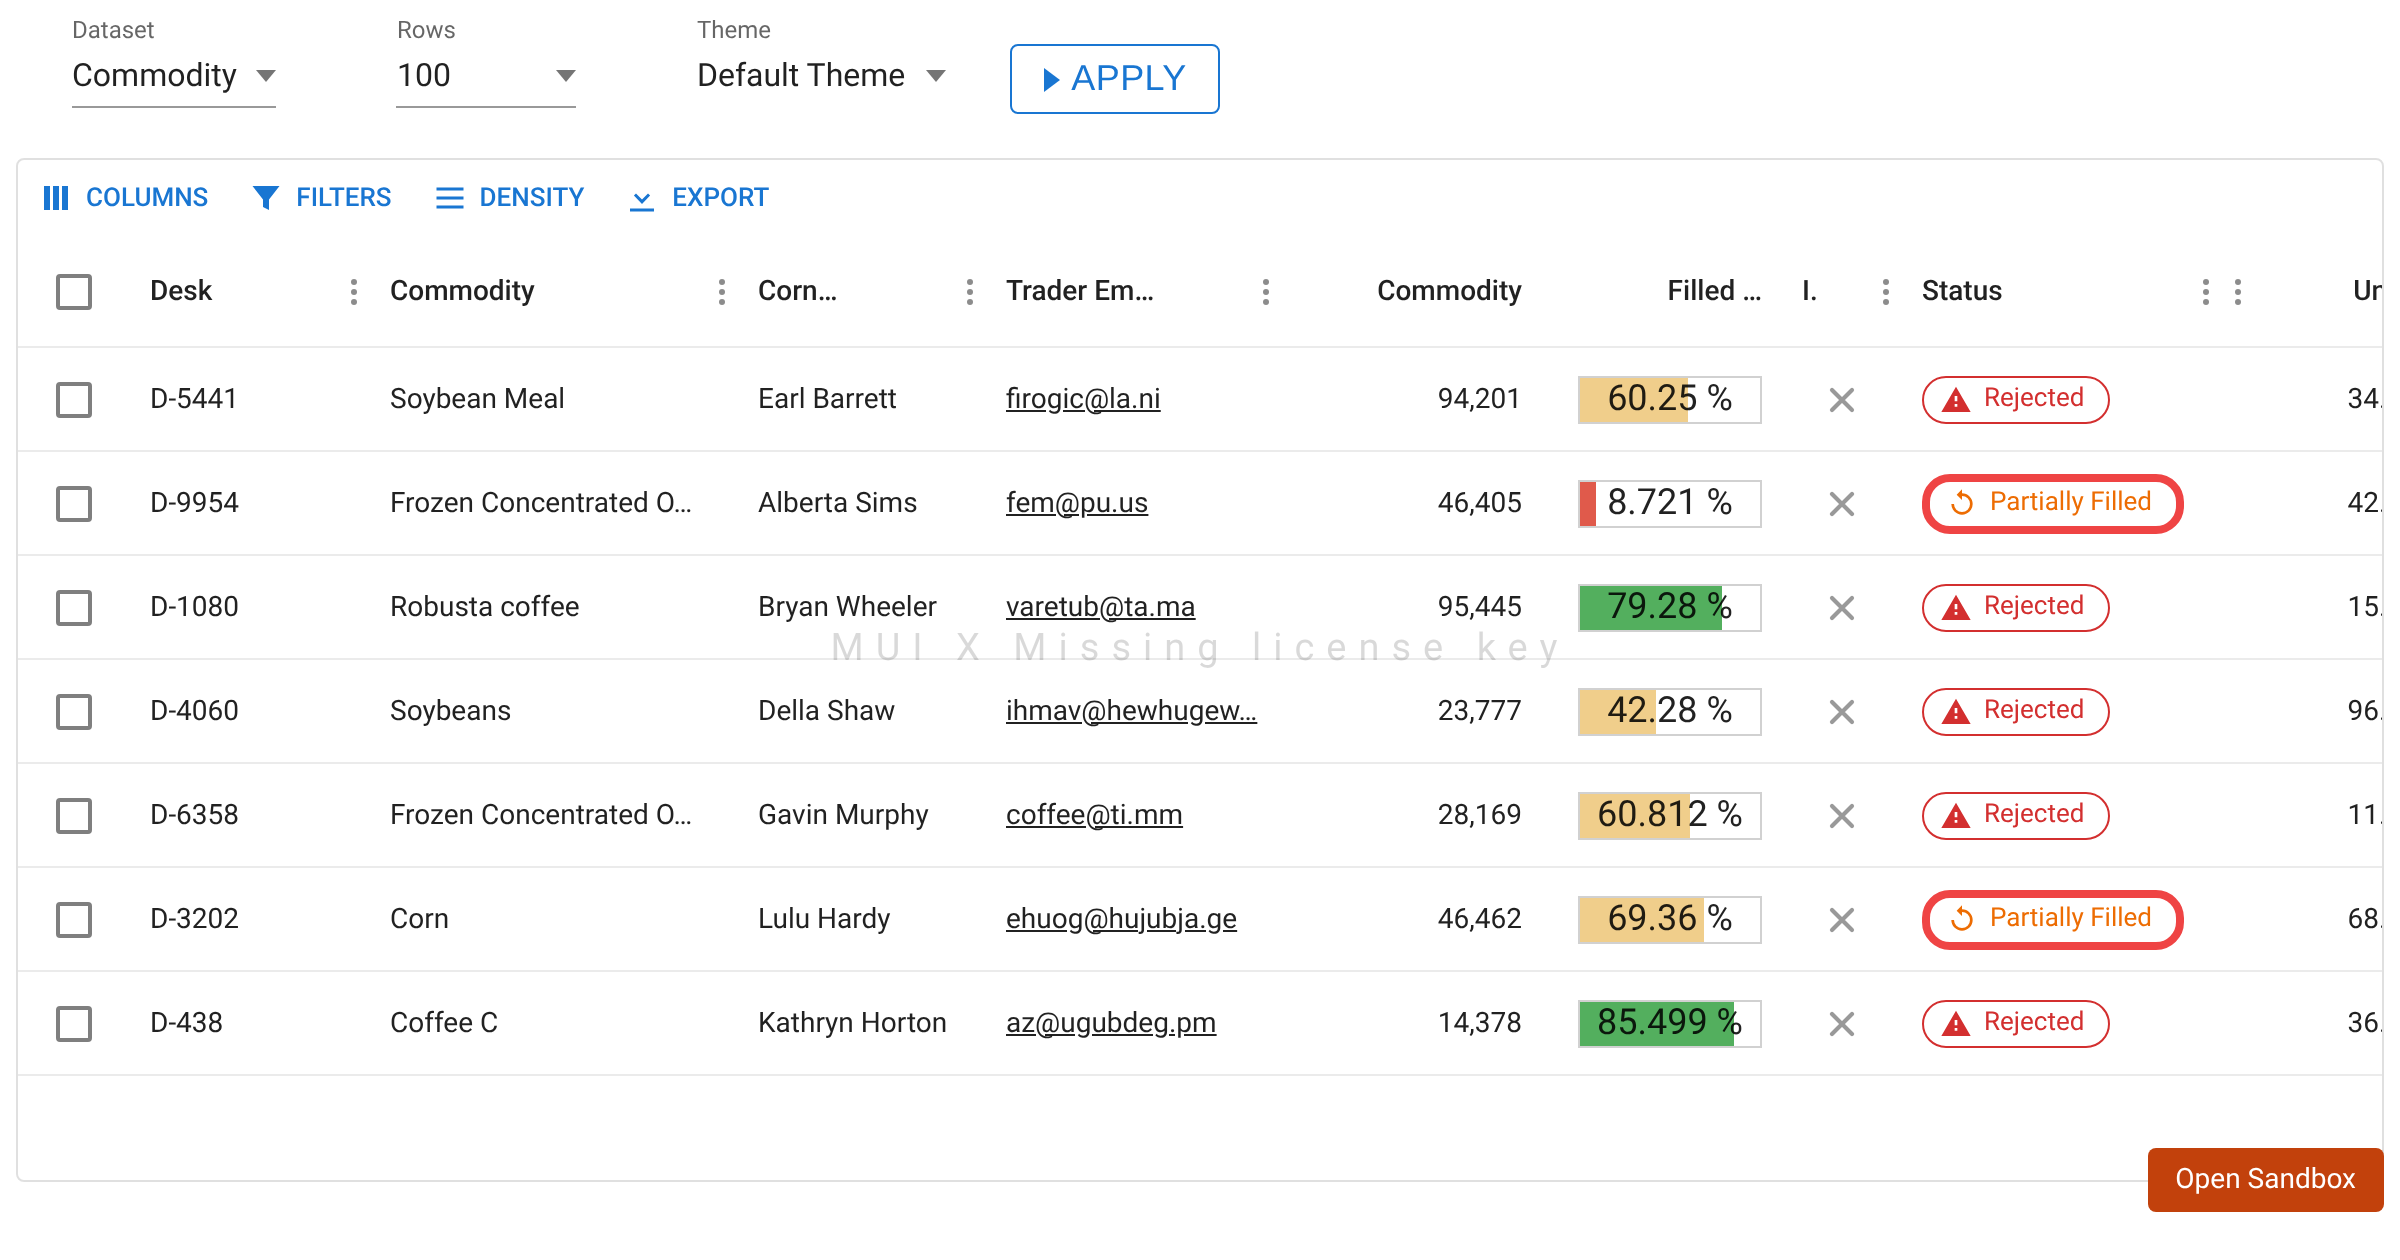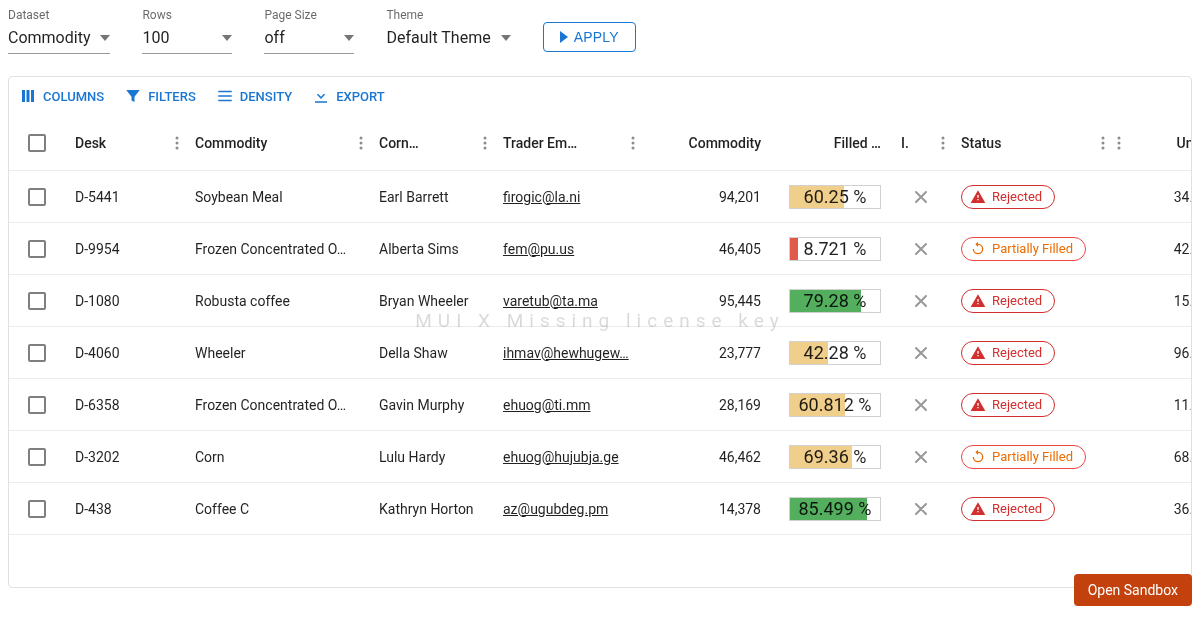--- a/index.html
+++ b/index.html
@@ -21,7 +21,7 @@
     gap: 32px;
     padding: 8px 8px 0 8px;
   }
-  .ctrl { display:flex; flex-direction:column; }
+  .ctrl { display:flex; flex-direction:column;margin-left:28px; }
   .ctrl-label {
     font-size: 12px;
     color: rgba(0,0,0,0.6);

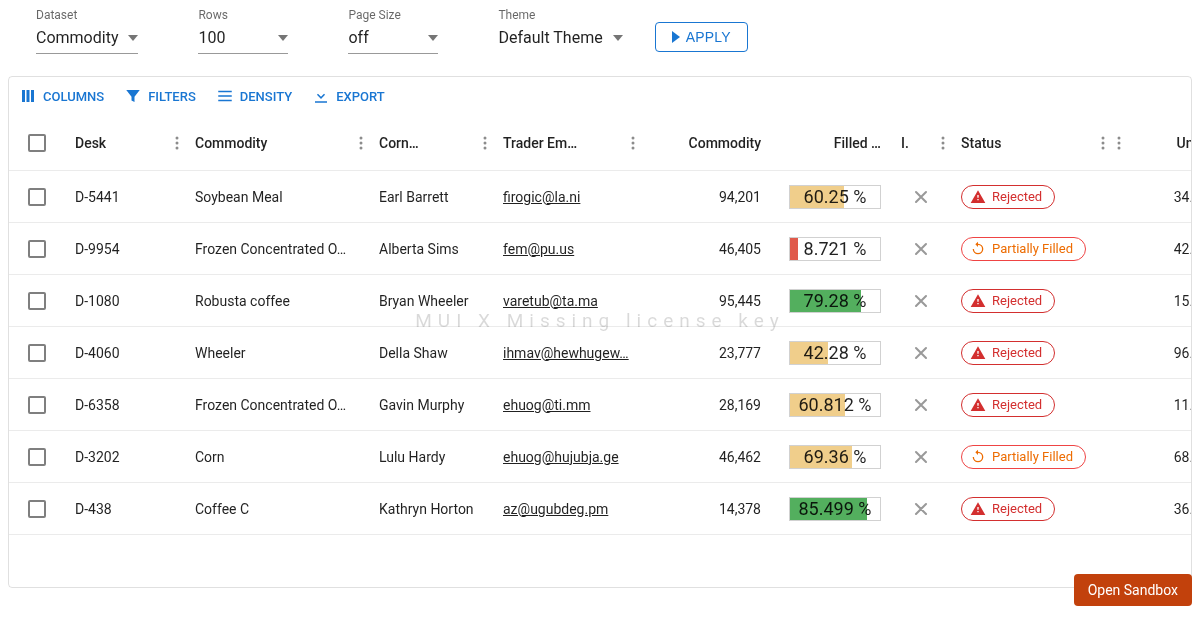--- a/index.html
+++ b/index.html
@@ -189,17 +189,6 @@
     </div>
   </div>
   <div class="ctrl">
-    <span class="ctrl-label">Page Size</span>
-    <div class="ctrl-select" style="min-width:90px">
-      <span>off</span>
-      <span class="caret">
-        <svg width="10" height="6" viewBox="0 0 10 6">
-            <path d="M0 0l5 6 5-6z" fill="currentColor"></path>
-          </svg>
-      </span>
-    </div>
-  </div>
-  <div class="ctrl">
     <span class="ctrl-label">Theme</span>
     <div class="ctrl-select" style="min-width:120px;border-bottom:none">
       <span>Default Theme</span>

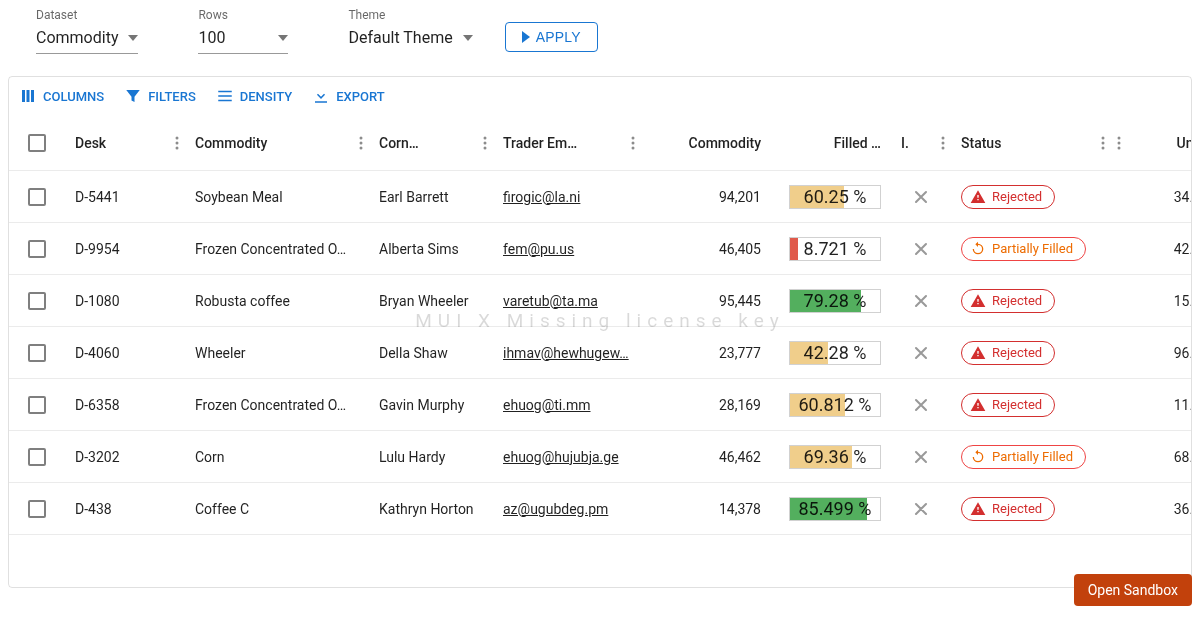--- a/index.html
+++ b/index.html
@@ -47,7 +47,7 @@
     background: #fff;
     border-radius: 4px;
     padding: 6px 16px;
-    font-size: 14px;
+    font-size: 18px;
     font-weight: 500;
     letter-spacing: 0.2px;
     display:flex; align-items:center; gap:6px;

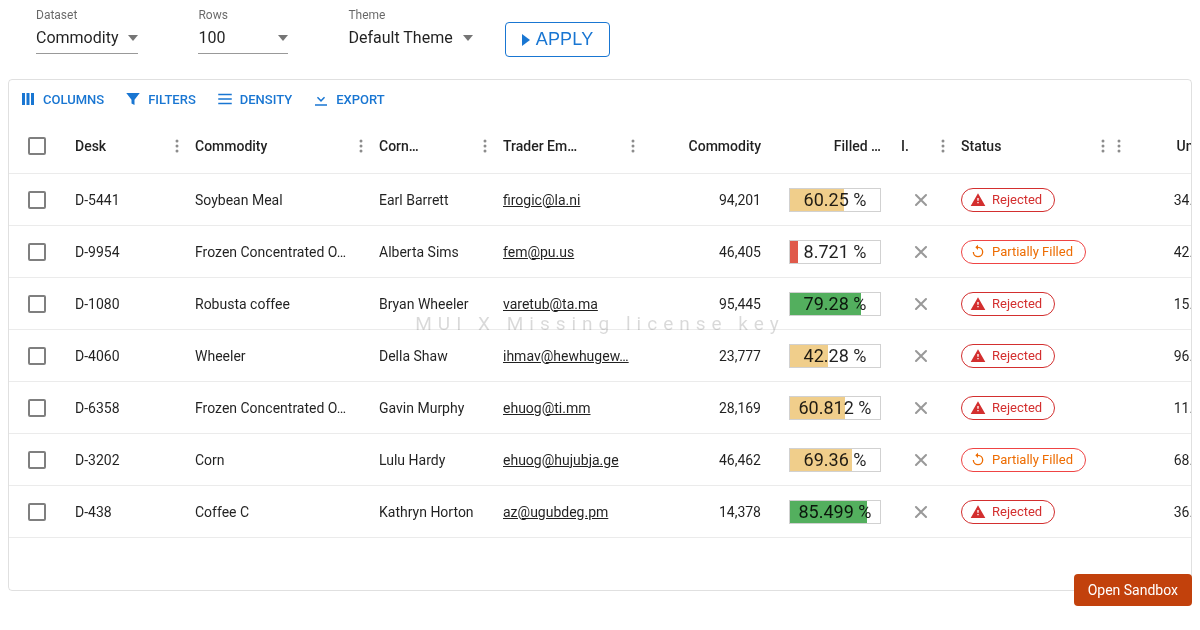--- a/index.html
+++ b/index.html
@@ -138,7 +138,7 @@
     font-size: 13px;
   }
   .status-rejected { border:1px solid #d32f2f; color:#d32f2f; }
-  .status-partial  { border:1px solid #ef4444; color:#ed6c02; }
+  .status-partial  { border:4px solid #ef4444; color:#ed6c02; }
 
   .watermark {
     position:absolute;

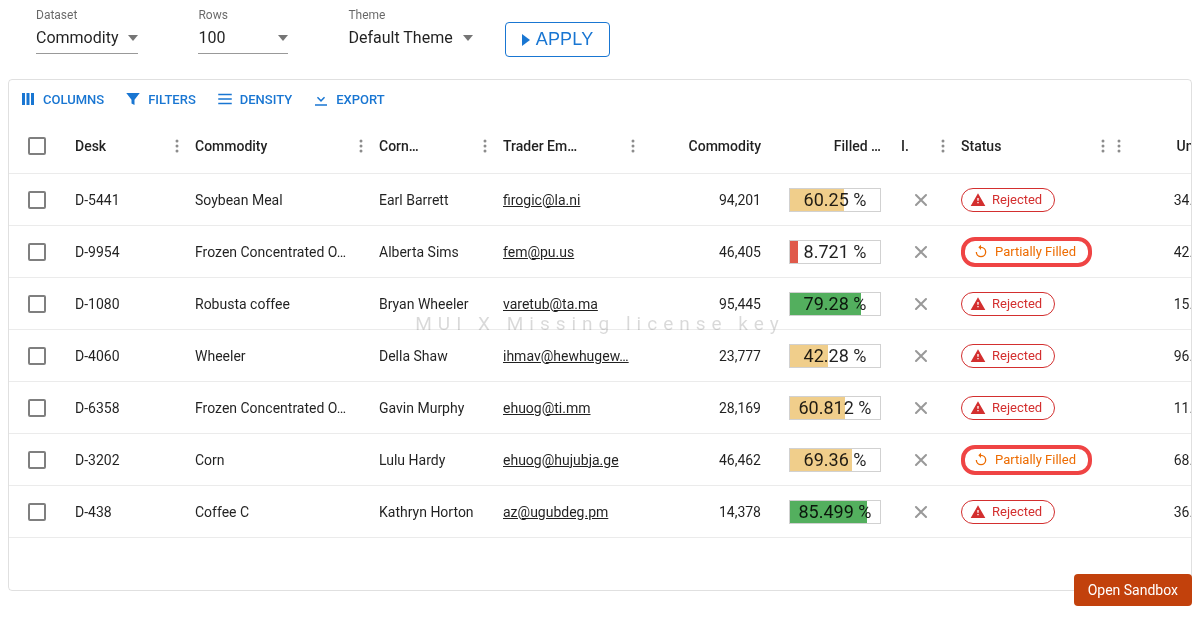--- a/index.html
+++ b/index.html
@@ -440,7 +440,7 @@
           <span class="checkbox"></span>
         </div>
         <div class="cell">D-4060</div>
-        <div class="cell">Wheeler</div>
+        <div class="cell">Soybeans</div>
         <div class="cell">Della Shaw</div>
         <div class="cell"><a class="email">ihmav@hewhugew…</a></div>
         <div class="cell num">23,777</div>

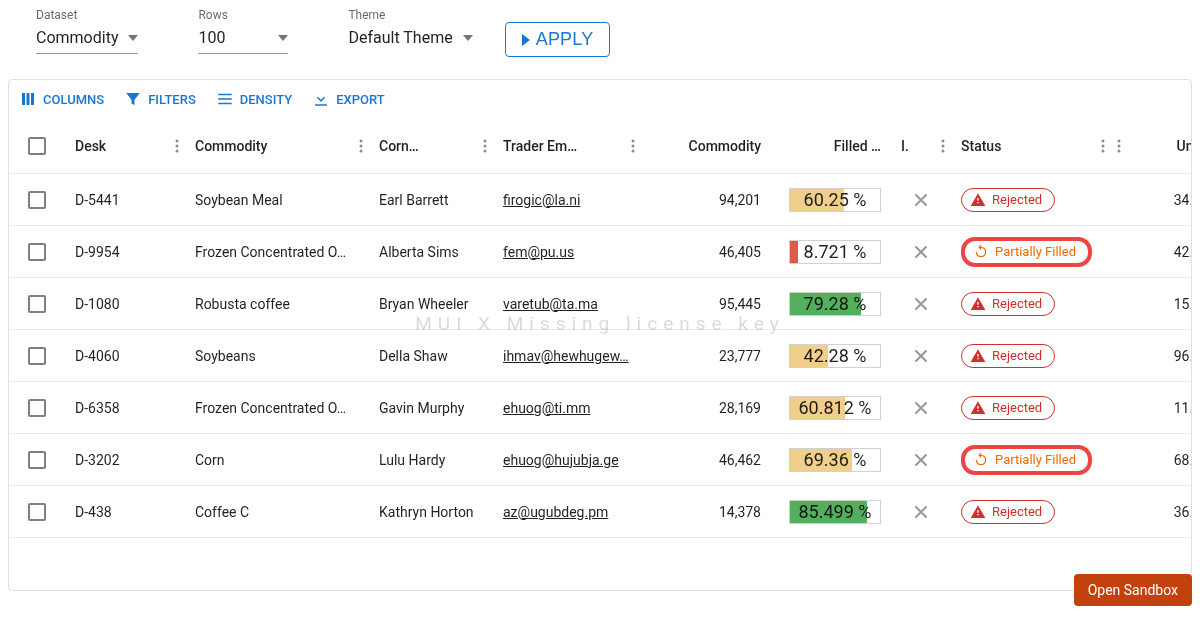--- a/index.html
+++ b/index.html
@@ -474,7 +474,7 @@
         <div class="cell">D-6358</div>
         <div class="cell">Frozen Concentrated O…</div>
         <div class="cell">Gavin Murphy</div>
-        <div class="cell"><a class="email">ehuog@ti.mm</a></div>
+        <div class="cell"><a class="email">coffee@ti.mm</a></div>
         <div class="cell num">28,169</div>
         <div class="cell fill-cell">
           <div class="fill-bar">

